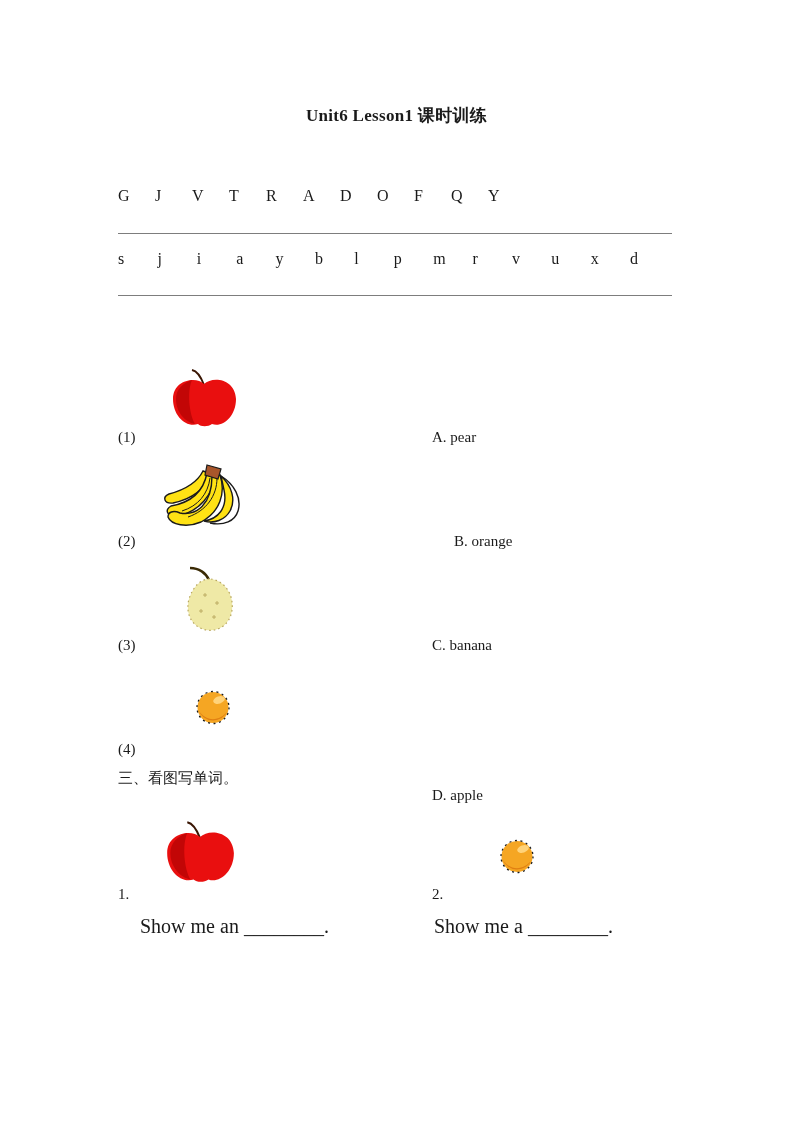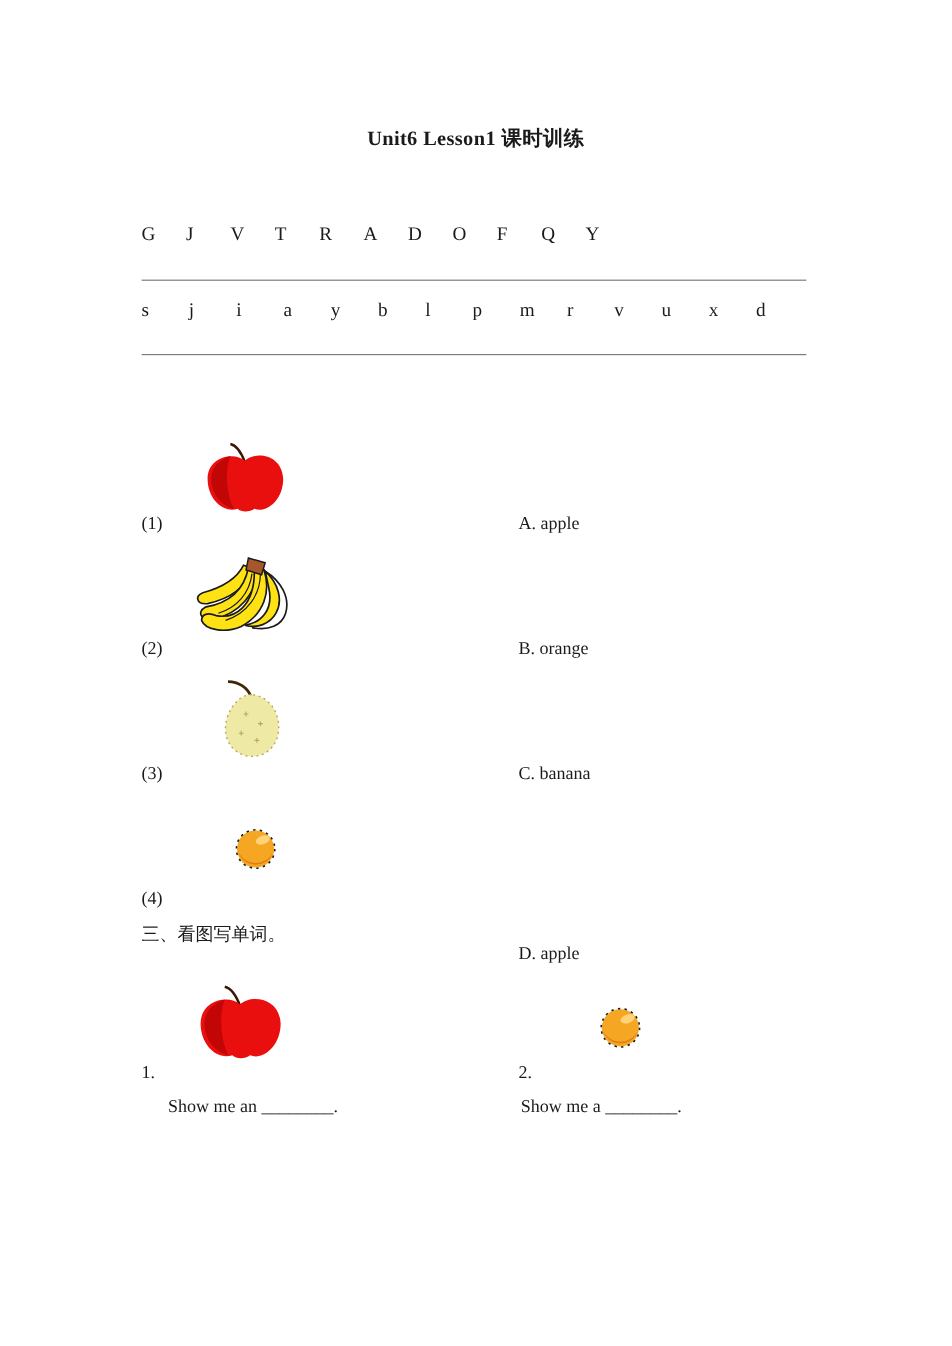--- a/index.html
+++ b/index.html
@@ -110,7 +110,7 @@
     <path d="M22,12 C13,15 6,21 6,31 C6,44 15,54 25,56 C19,46 17,23 22,12 Z" fill="#c20606"></path>
   </svg>
   <div class="abs item-number" style="top:429px;">(1)</div>
-  <div class="abs option-label" style="top:429px;">A. apple</div>
+  <div class="abs option-label" style="top:429px;">A. pear</div>
 
   <svg class="abs fruit" style="left:158px; top:462px;" width="96" height="74" viewBox="0 0 96 74">
     <path d="M53,12 C47,27 34,37 15,41 C6,42 4,35 11,32 C26,28 39,21 45,9 Z" fill="#ffe214" stroke="#1a1a1a" stroke-width="1.4"></path>

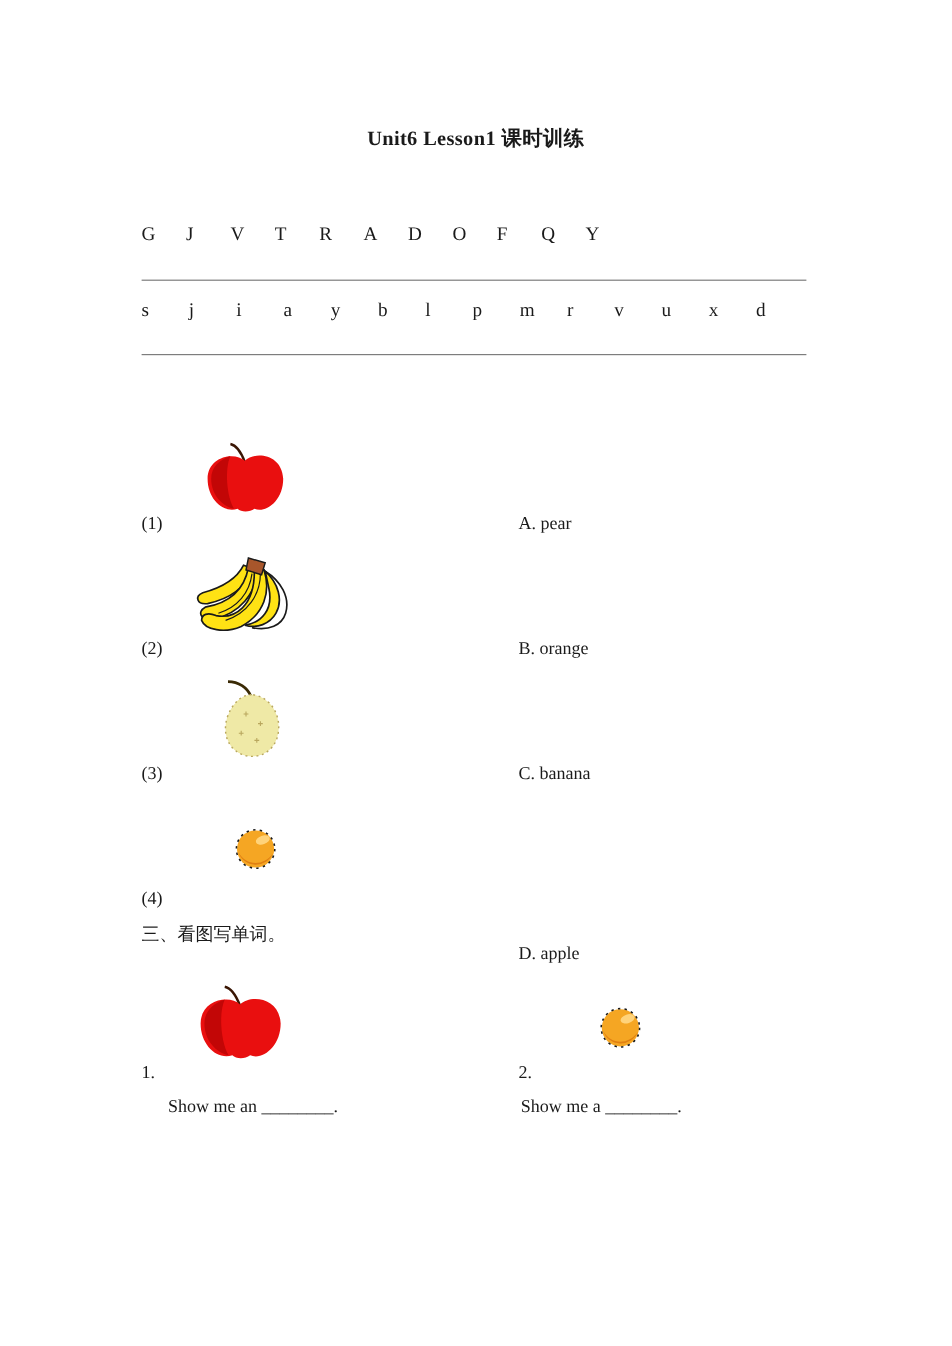--- a/index.html
+++ b/index.html
@@ -123,7 +123,7 @@
     <path d="M49,3 L63,7 L60,17 L47,13 Z" fill="#a8562b" stroke="#1a1a1a" stroke-width="1.2"></path>
   </svg>
   <div class="abs item-number" style="top:533px;">(2)</div>
-  <div class="abs option-label" style="top:533px;">B. orange</div>
+  <div class="abs option-label" style="top:533px;margin-left:22px;">B. orange</div>
 
   <svg class="abs fruit" style="left:181px; top:565px;" width="58" height="70" viewBox="0 0 58 70">
     <path d="M28,15 C25,8 18,3 9,3" fill="none" stroke="#3a2a05" stroke-width="2.4"></path>

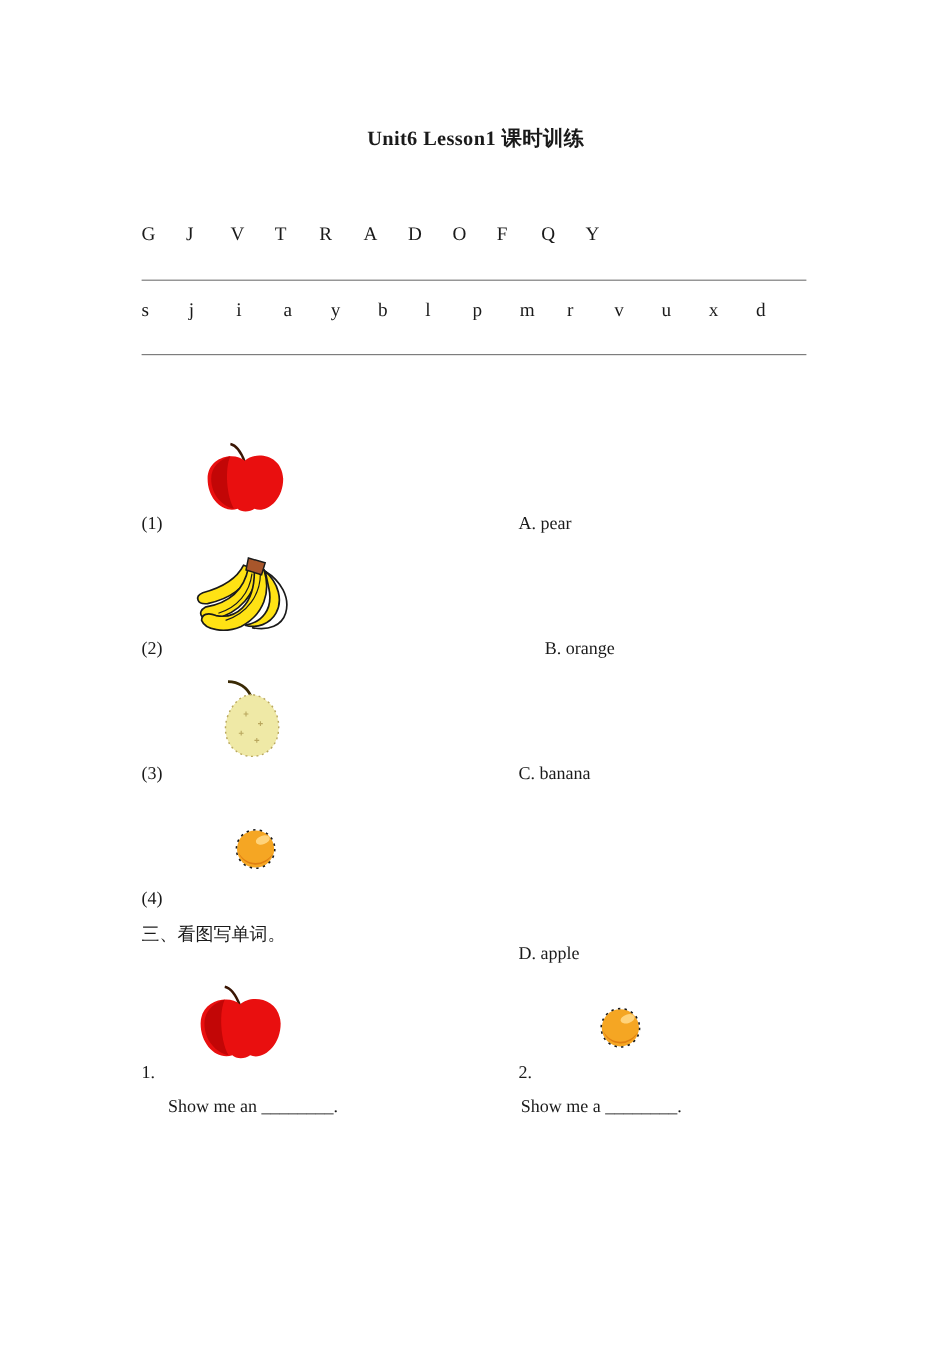--- a/index.html
+++ b/index.html
@@ -55,7 +55,7 @@
     white-space: nowrap;
   }
   .sentence {
-    font-size: 15px;
+    font-size: 20px;
     white-space: nowrap;
   }
   .fruit { display: block; }

